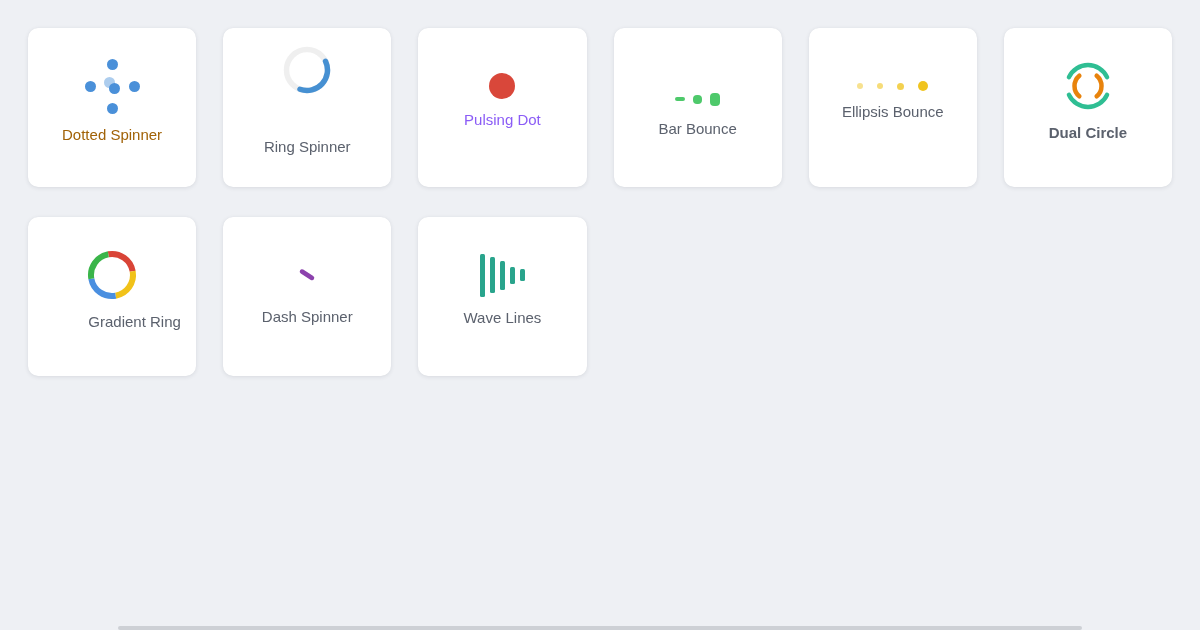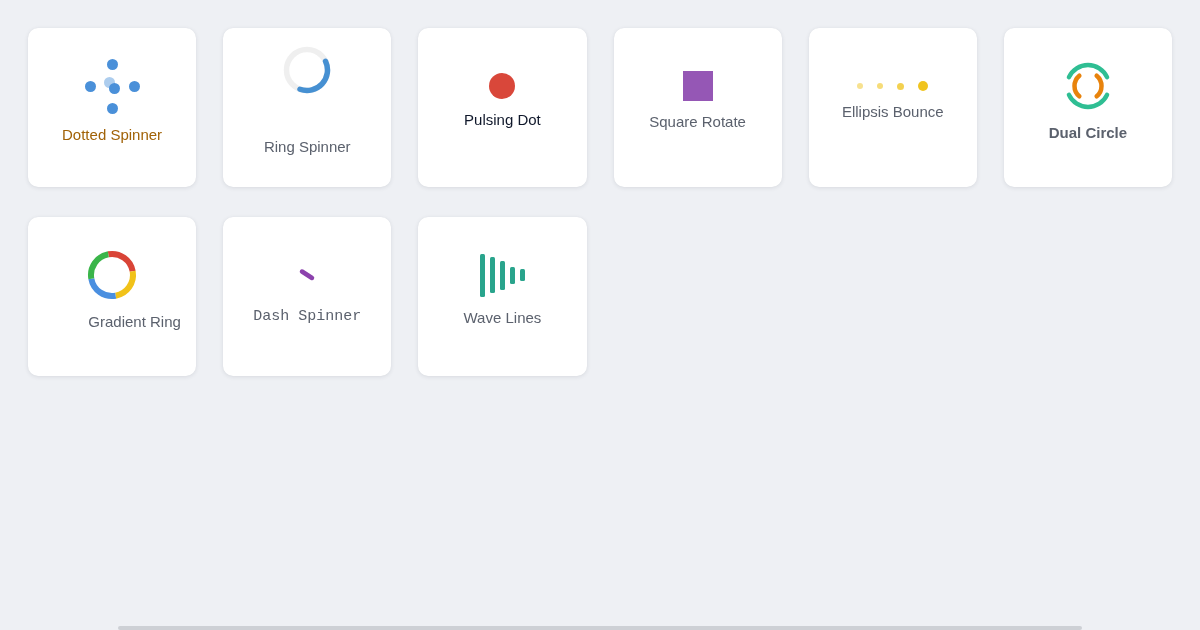--- a/index.html
+++ b/index.html
@@ -119,7 +119,7 @@
     <div class="stage">
       <div class="pulse-dot" style="color: rgb(217, 71, 58);"></div>
     </div>
-    <div class="label" style="color: #0f172a;">Pulsing Dot</div>
+    <div class="label" style="color: #8b5cf6;">Pulsing Dot</div>
   </div>
 
 

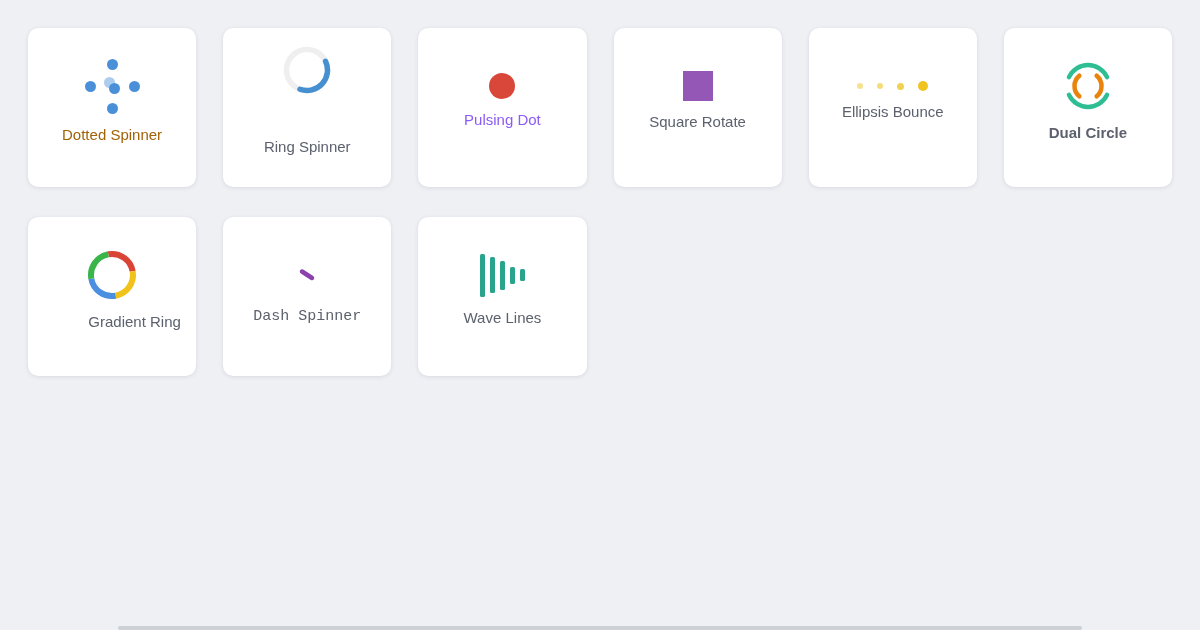--- a/index.html
+++ b/index.html
@@ -122,6 +122,16 @@
     <div class="label" style="color: #8b5cf6;">Pulsing Dot</div>
   </div>
 
+  <div class="card">
+    <div class="stage s-bar">
+      <div class="bb-row" style="color: rgb(78, 201, 107);">
+        <span class="bb bb1"></span>
+        <span class="bb bb2"></span>
+        <span class="bb bb3"></span>
+      </div>
+    </div>
+    <div class="label" style="color: rgb(91, 97, 109);">Bar Bounce</div>
+  </div>
 
   <div class="card">
     <div class="stage">

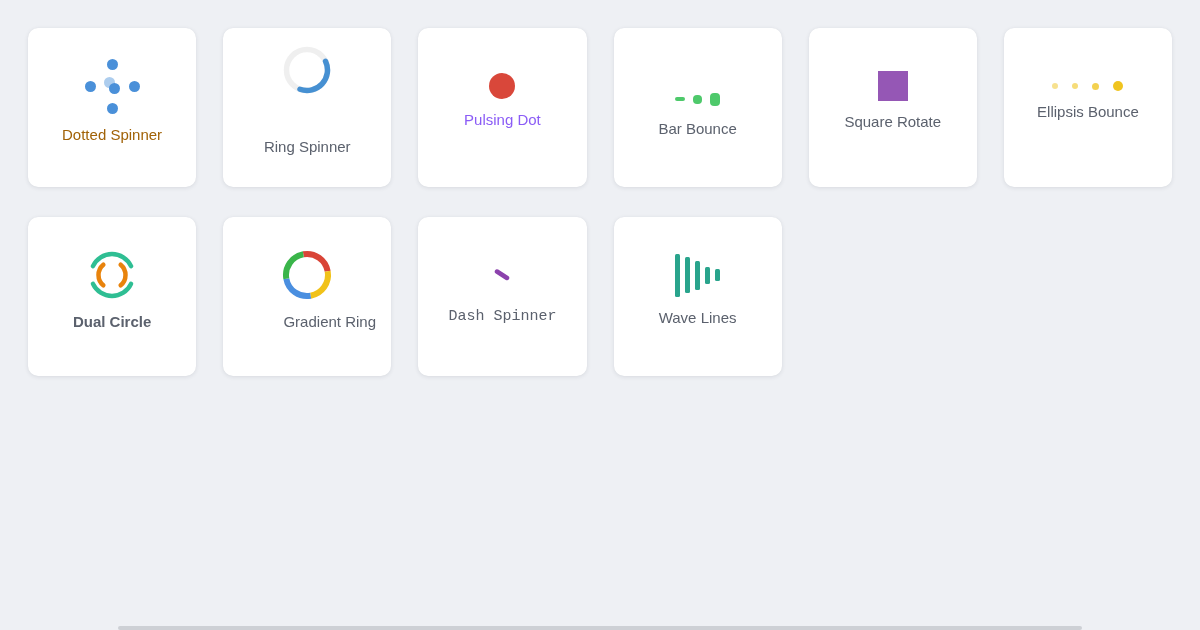--- a/index.html
+++ b/index.html
@@ -133,12 +133,6 @@
     <div class="label" style="color: rgb(91, 97, 109);">Bar Bounce</div>
   </div>
 
-  <div class="card">
-    <div class="stage">
-      <div class="square" style="color: rgb(149, 87, 181);"></div>
-    </div>
-    <div class="label" style="color: rgb(91, 97, 109);">Square Rotate</div>
-  </div>
 
   <div class="card">
     <div class="stage">

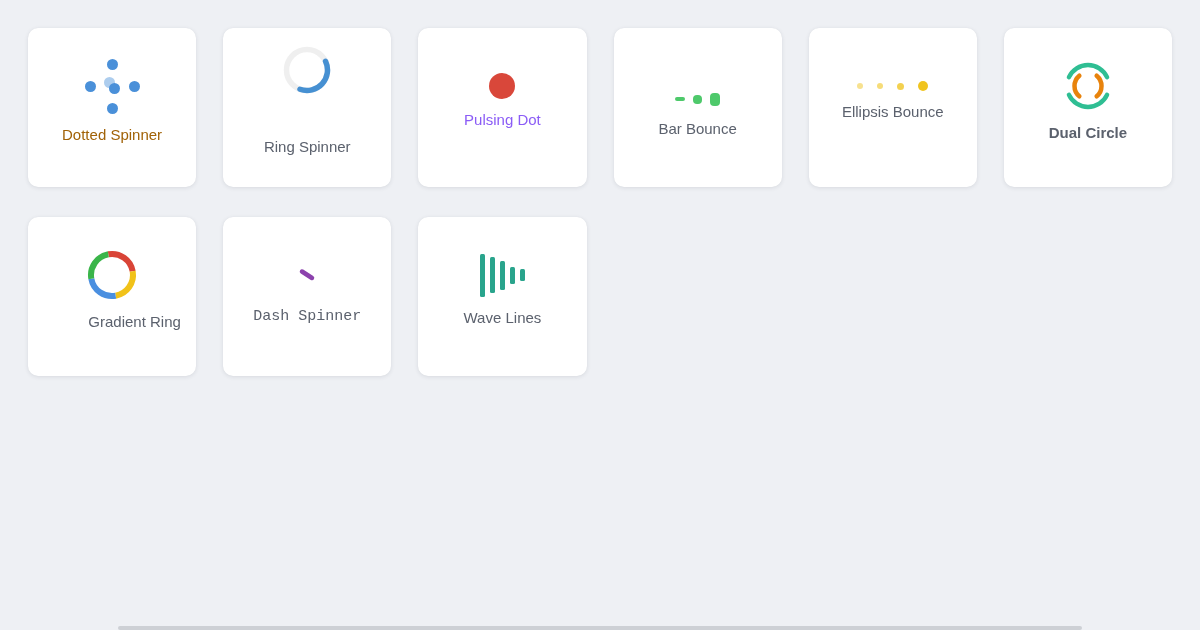--- a/index.html
+++ b/index.html
@@ -178,7 +178,7 @@
         <line x1="10" y1="11.5" x2="20" y2="18" stroke-width="4.5" stroke-linecap="round" stroke="#8c42ad"></line>
       </svg>
     </div>
-    <div class="label" style="color: rgb(91, 97, 109); font-family: Liberation Mono, monospace;">Dash Spinner</div>
+    <div class="label" style="color: rgb(91, 97, 109);">Dash Spinner</div>
   </div>
 
   <div class="card">

